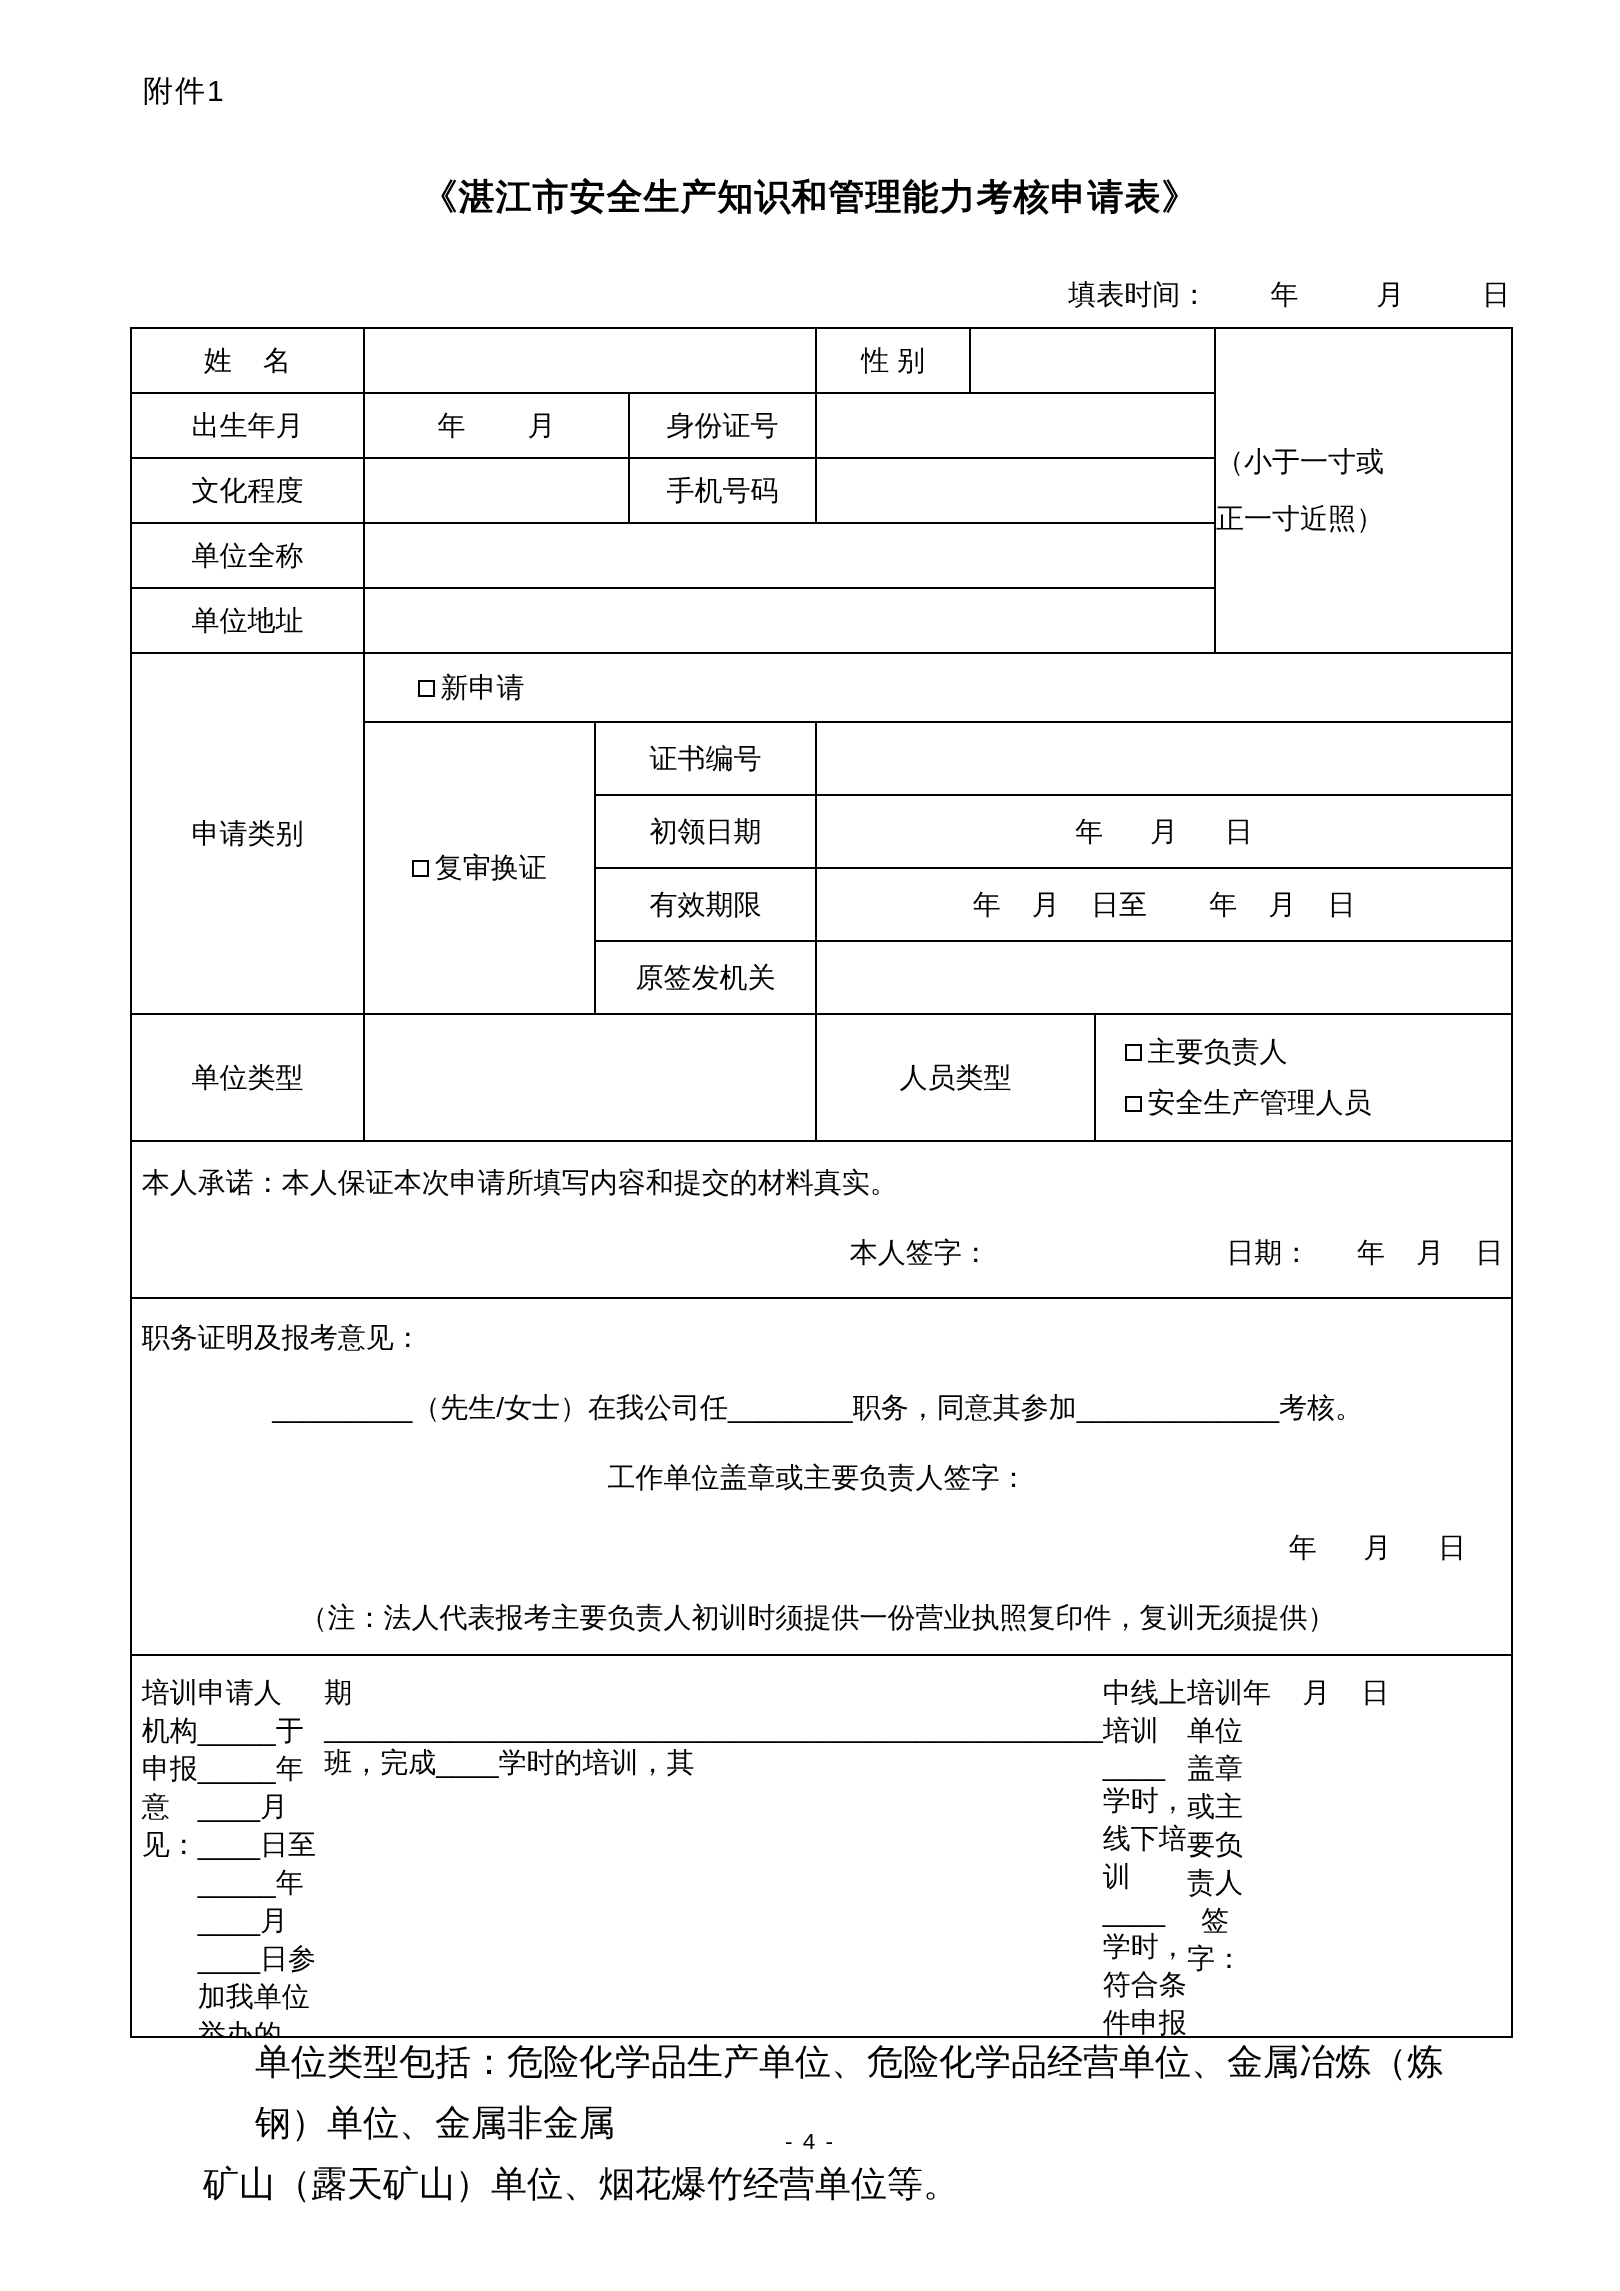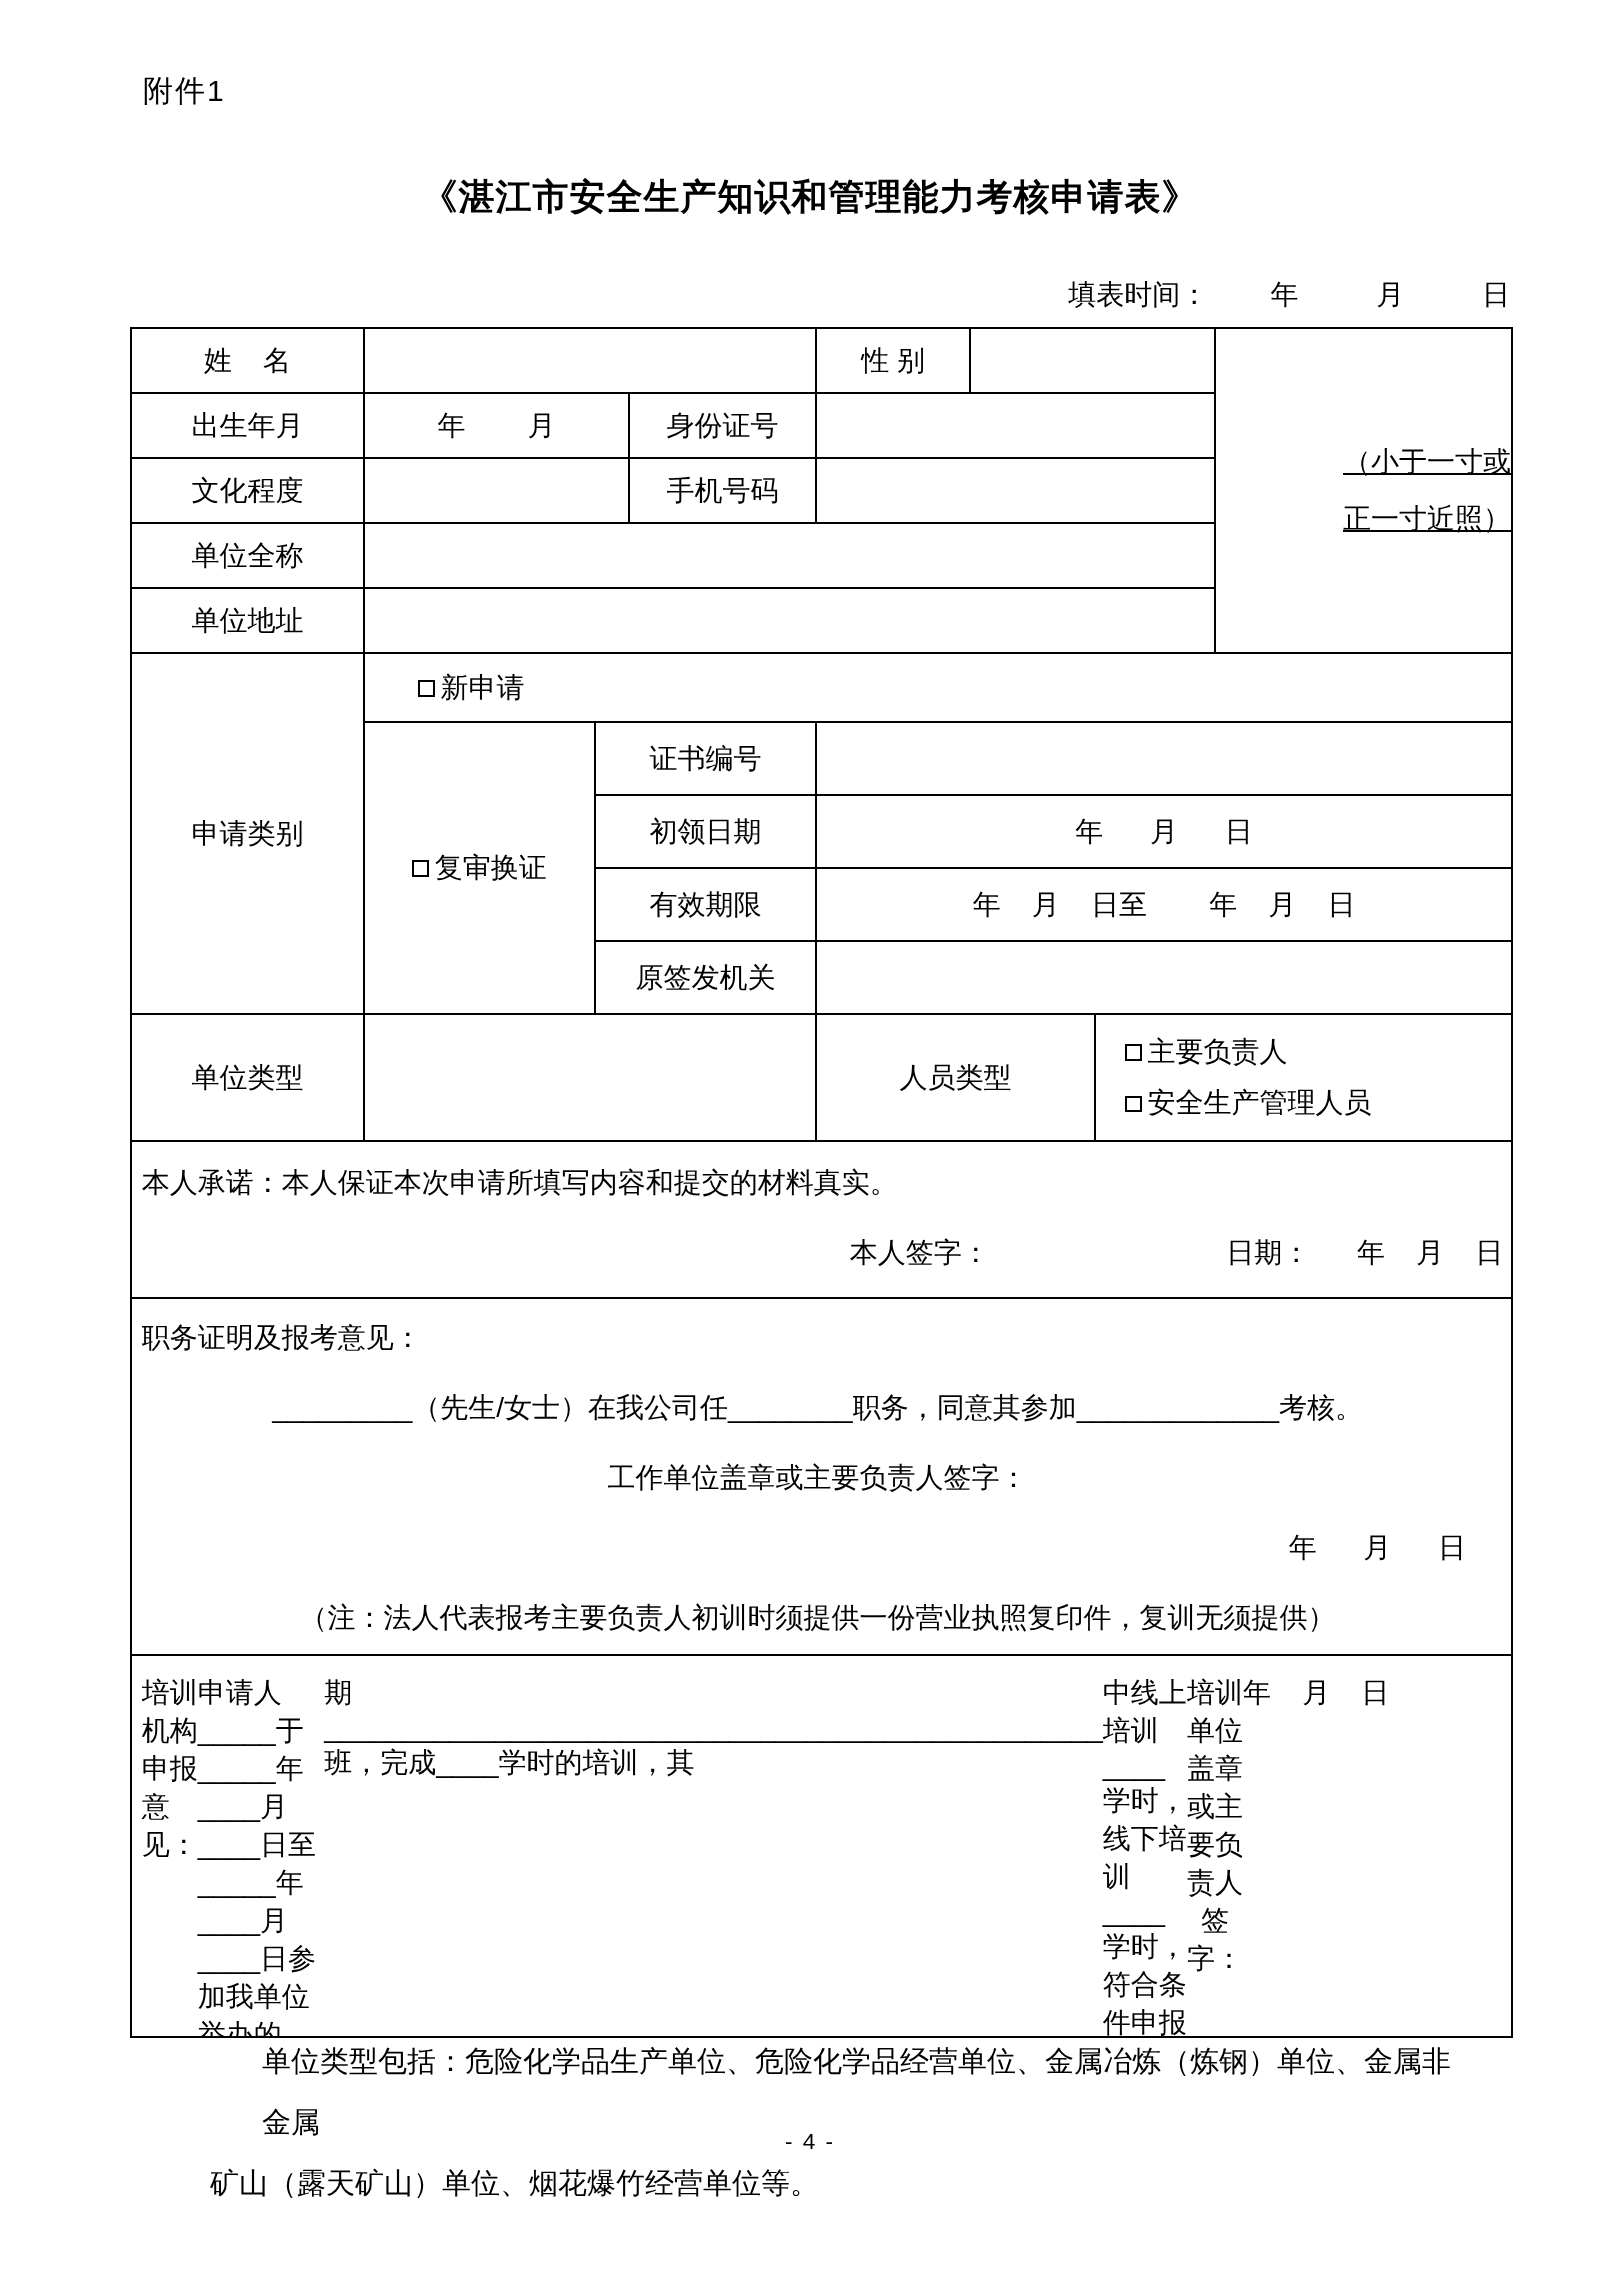--- a/index.html
+++ b/index.html
@@ -26,7 +26,7 @@
   .h72 td{height:71px;}
   .lab{text-align:center;}
   .valc{text-align:center;}
-  .photo{text-align:right;font-size:27.4px;text-decoration:underline;}
+  .photo{text-align:left;font-size:27.4px;}
   .photo .pline{margin:19.6px 0;}
   .cb{display:inline-block;width:12.7px;height:12.7px;border:2px solid #000;margin-right:5.9px;vertical-align:0px;}
   .padL{padding-left:53px !important;text-align:left;}

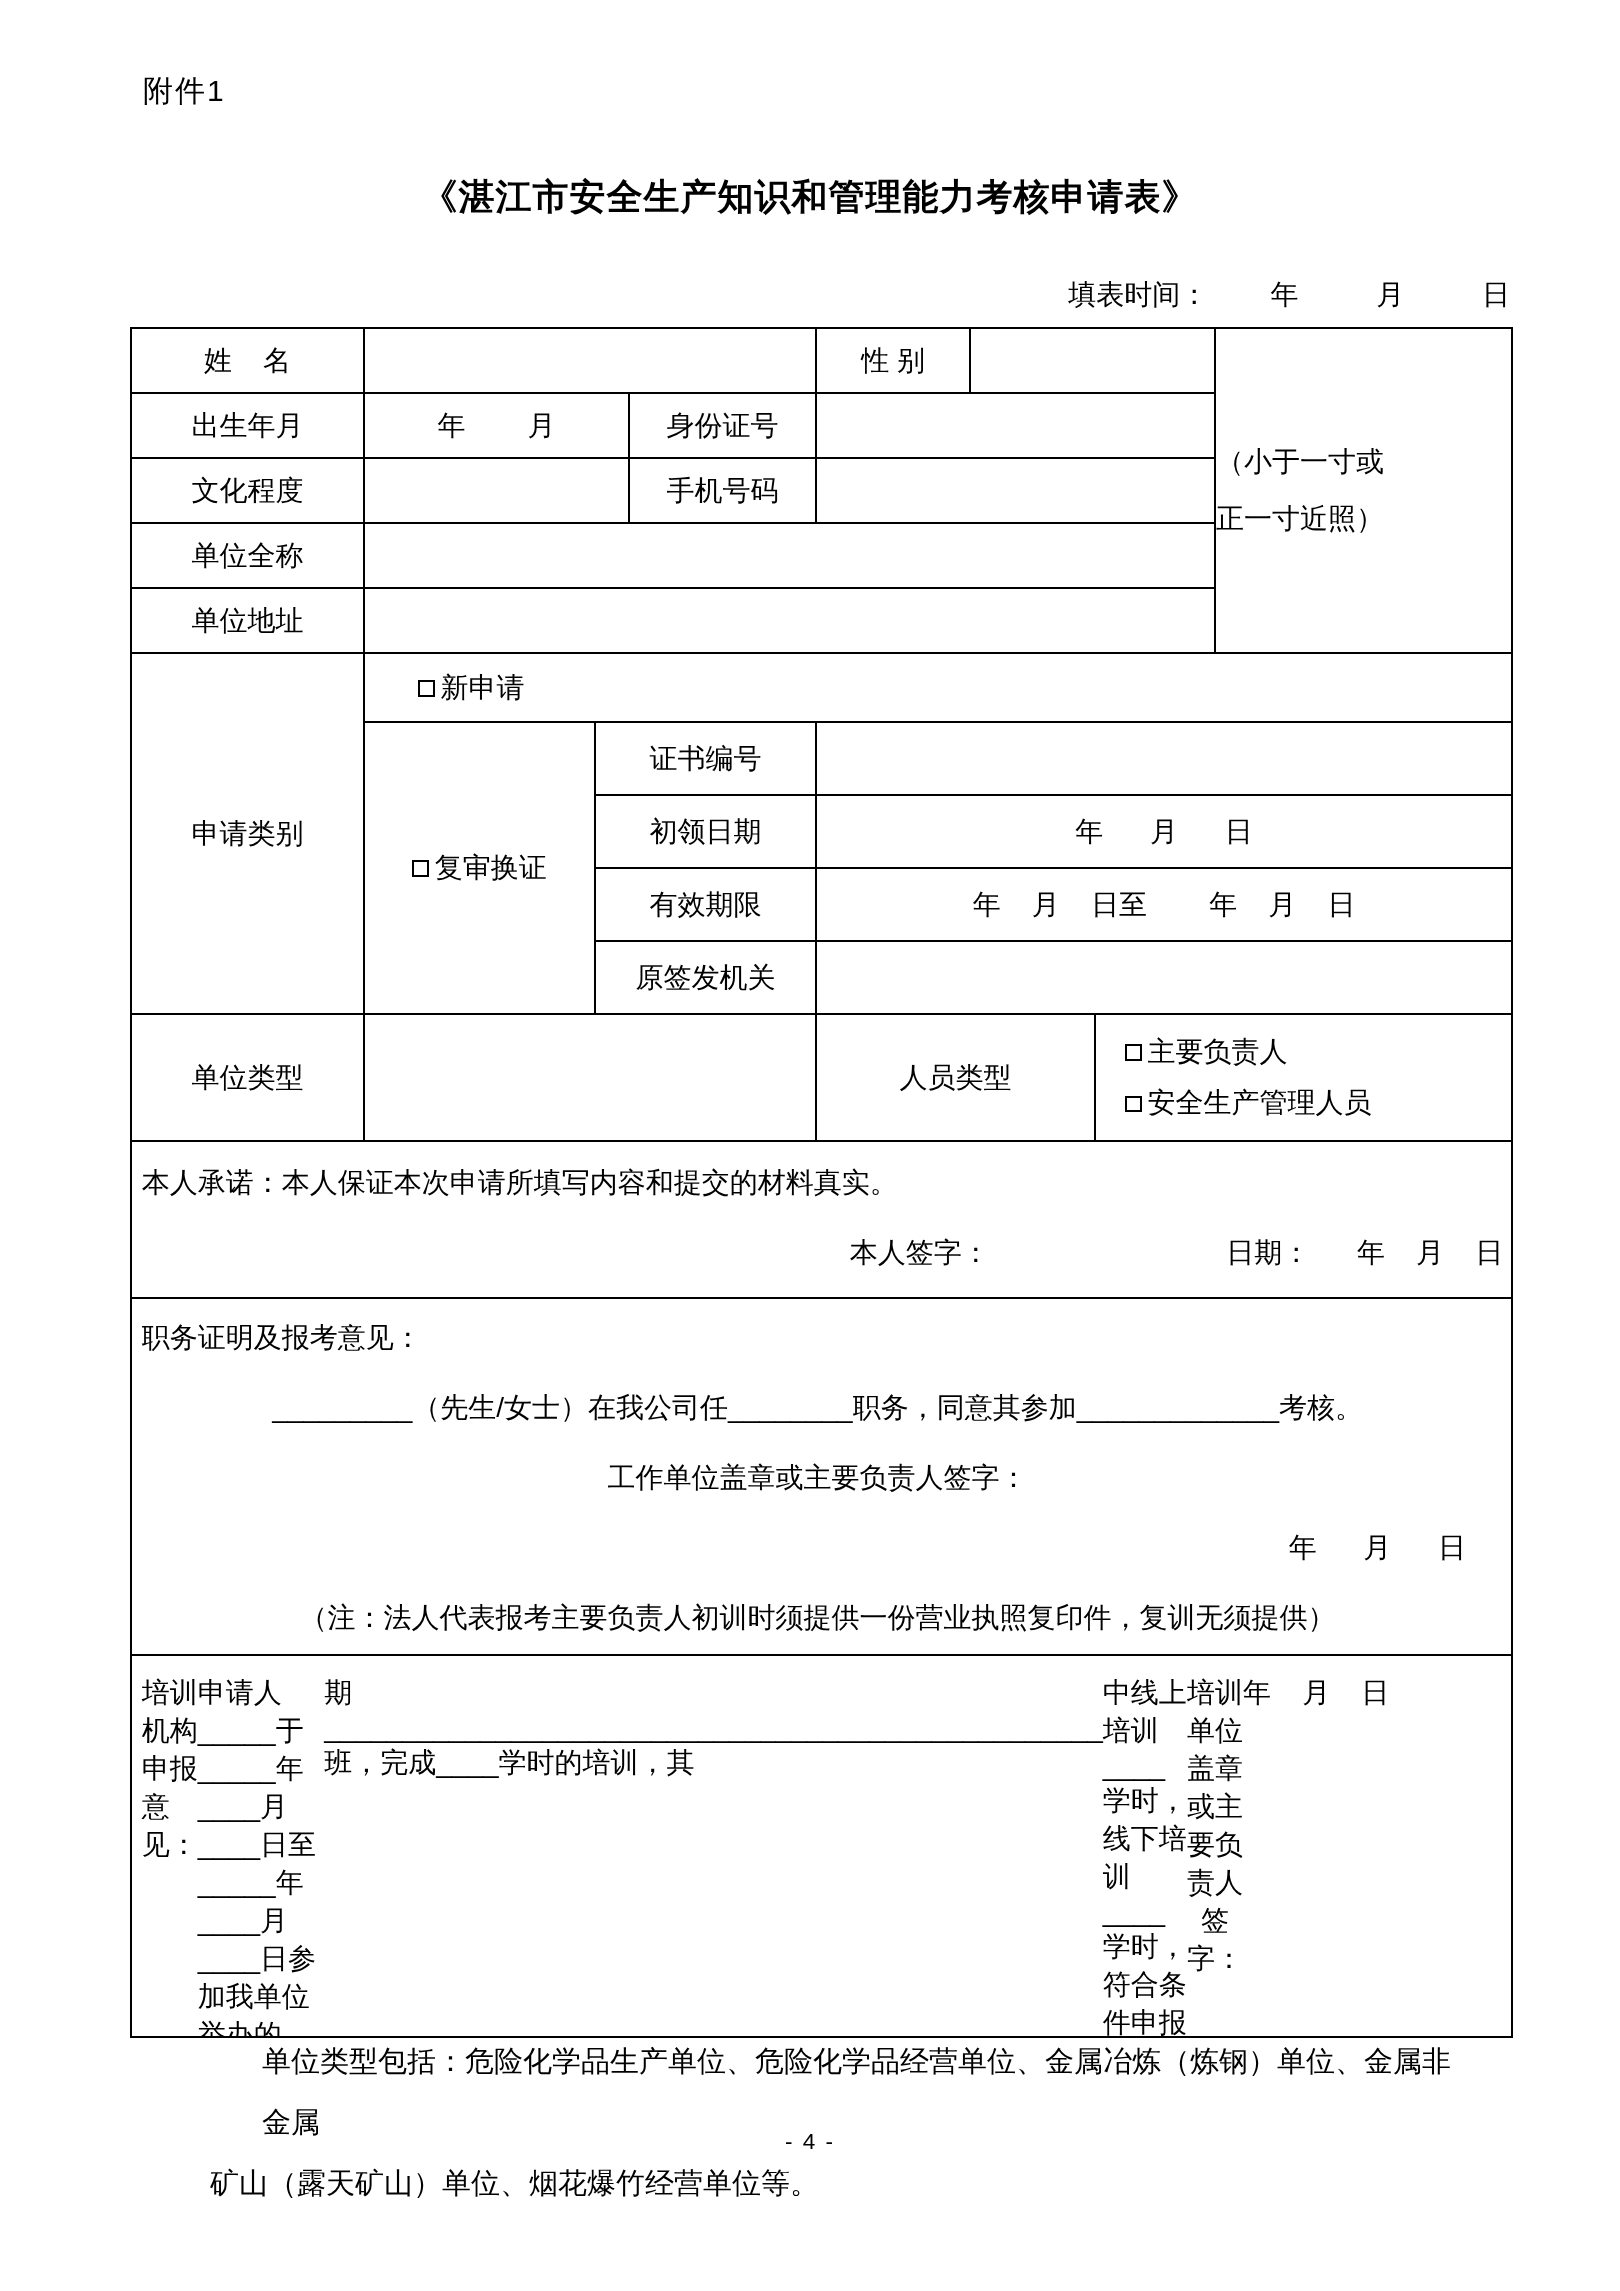--- a/index.html
+++ b/index.html
@@ -44,7 +44,7 @@
   .wrapF{height:345px;margin:17.6px 15.7px 17.6px 9.8px;display:flex;justify-content:flex-end;}
   .wrapF .center{text-align:center;}
   .wrapF .dateF{text-align:right;padding-right:106px;}
-  .footnote{position:absolute;left:210px;top:2031px;width:1264px;font-size:29px;line-height:61px;}
+  .footnote{position:absolute;left:203px;top:2031px;width:1264px;font-size:36px;line-height:61px;}
   .footnote .fl1{padding-left:52px;}
   .pagenum{position:absolute;top:2129px;left:0;width:1620px;text-align:center;font-size:22.5px;letter-spacing:2px;}
 </style>

